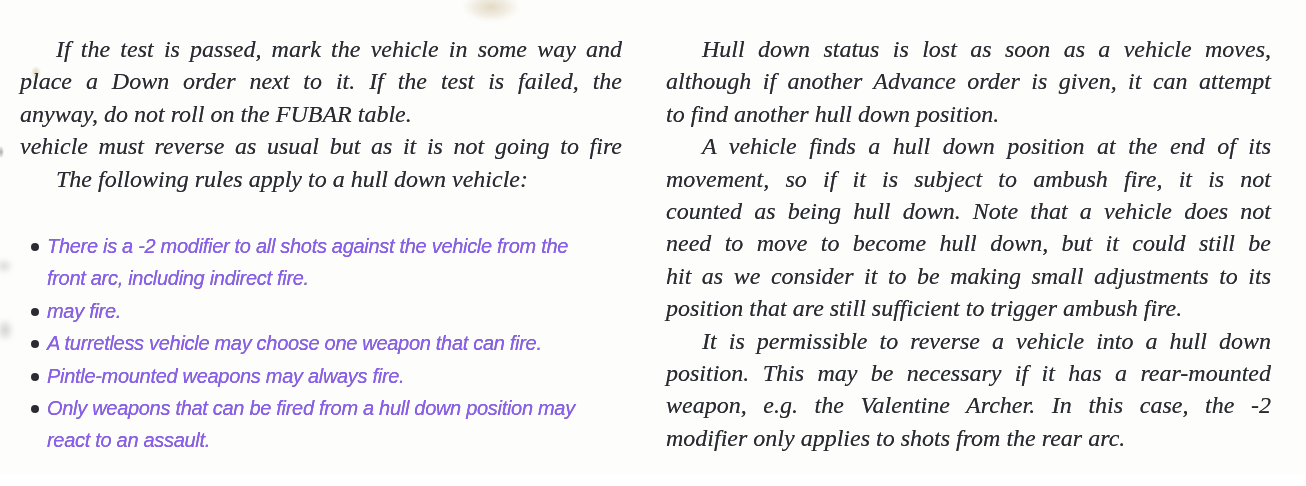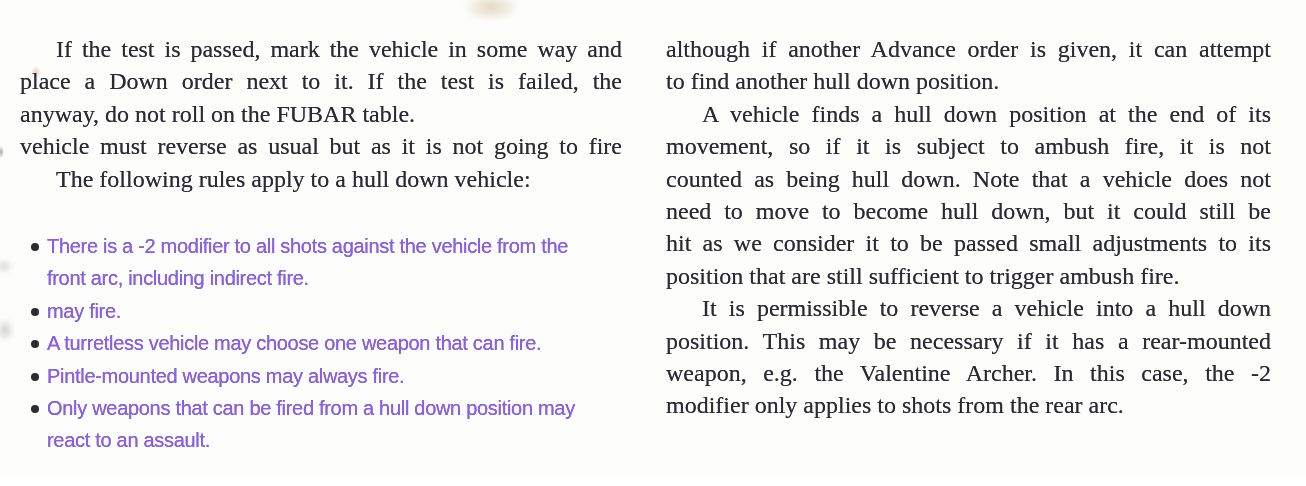--- a/index.html
+++ b/index.html
@@ -13,6 +13,7 @@
     width: 1306px; height: 474px;
     background: #fdfdfb;
     overflow: hidden;
+    font-style: italic;
   }
   .column {
     position: absolute;

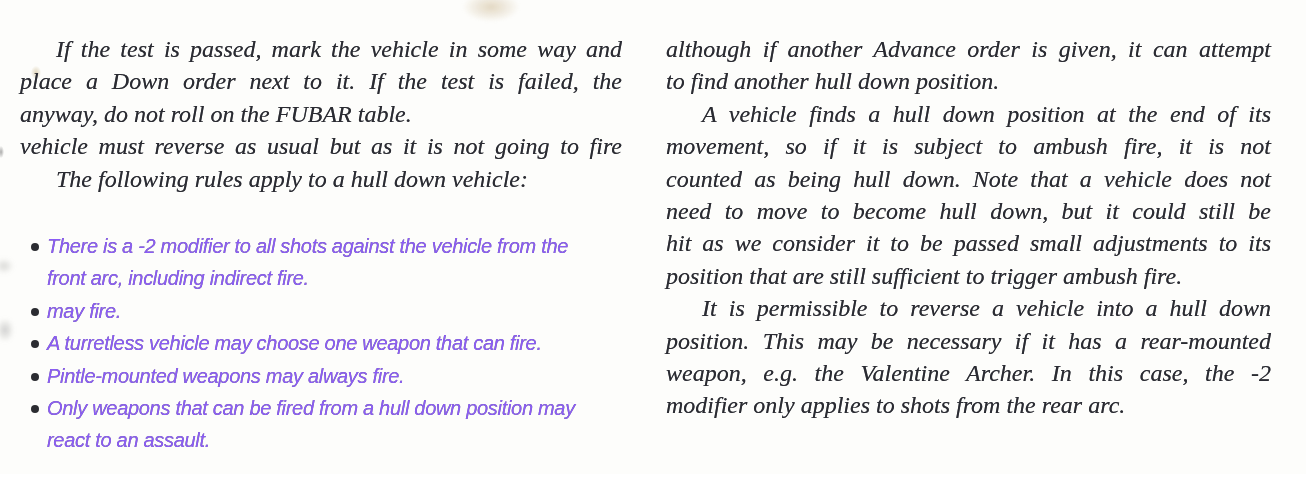--- a/index.html
+++ b/index.html
@@ -161,6 +161,7 @@
 
   <div class="column col-right" id="col-right">
       <div class="paragraph">
+        <div class="pline pstart">Hull down status is lost as soon as a vehicle moves,</div>
         <div class="pline">although if another Advance order is given, it can attempt</div>
         <div class="pline pend">to find another hull down position.</div>
       </div>

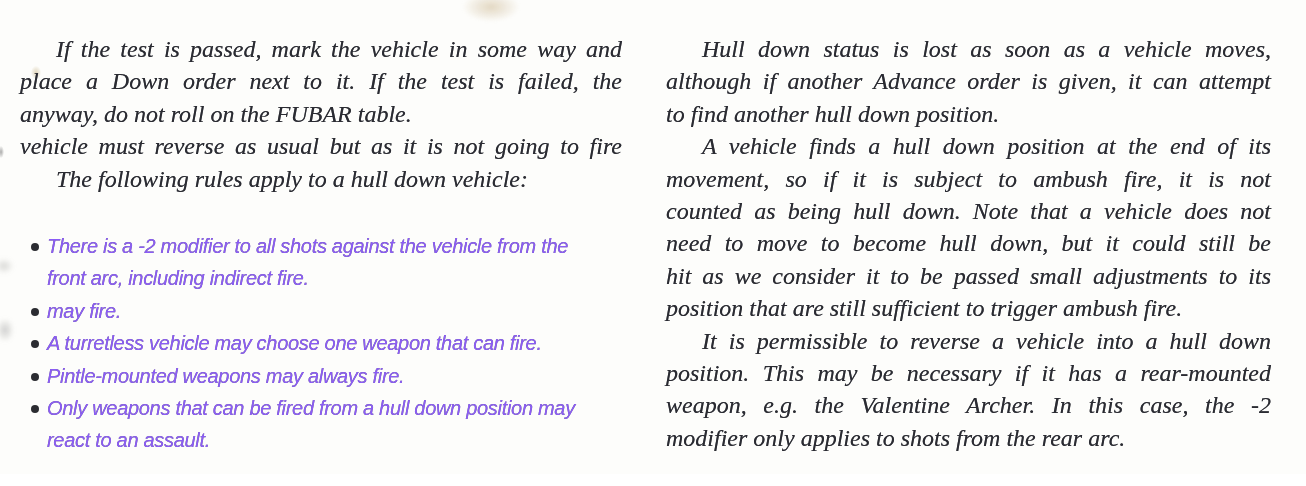--- a/index.html
+++ b/index.html
@@ -170,7 +170,7 @@
         <div class="pline">movement, so if it is subject to ambush fire, it is not</div>
         <div class="pline">counted as being hull down. Note that a vehicle does not</div>
         <div class="pline">need to move to become hull down, but it could still be</div>
-        <div class="pline">hit as we consider it to be passed small adjustments to its</div>
+        <div class="pline">hit as we consider it to be making small adjustments to its</div>
         <div class="pline pend">position that are still sufficient to trigger ambush fire.</div>
       </div>
       <div class="paragraph">

